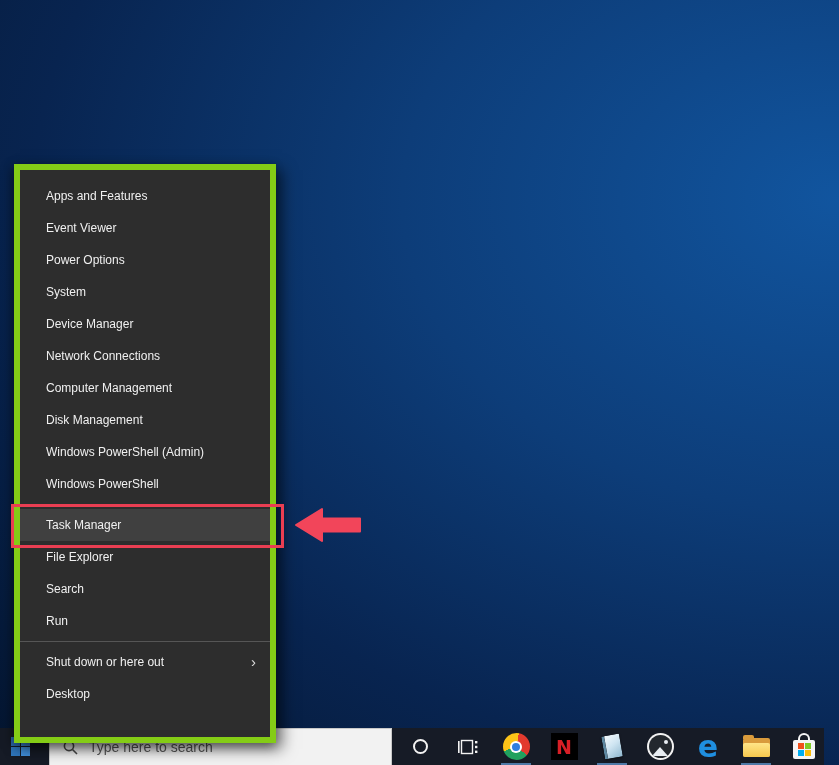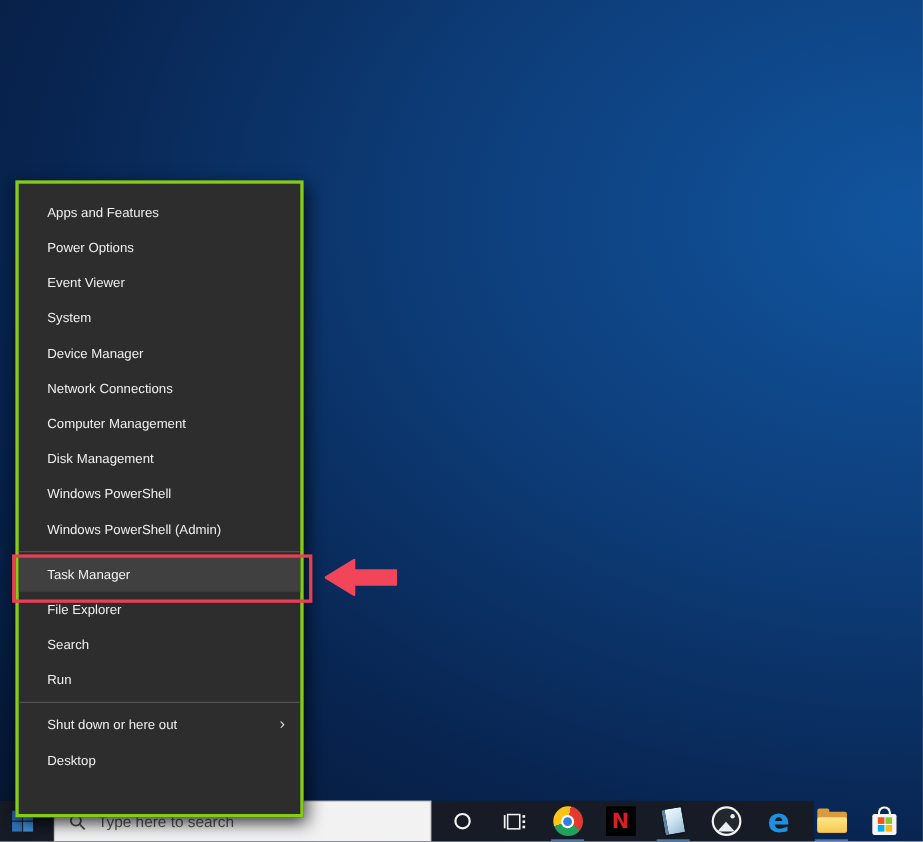--- a/index.html
+++ b/index.html
@@ -82,7 +82,7 @@
   
   .winx-menu {
     position:absolute; left:14px; top:164px; width:262px; height:579px;
-    background:#2d2d2d; border:3px solid #84cc16; z-index:5;
+    background:#2d2d2d; border:6px solid #84cc16; z-index:5;
     padding-top:10px;
     box-shadow:6px 6px 14px rgba(0,0,0,.55), -3px 3px 10px rgba(0,0,0,.35);
   }

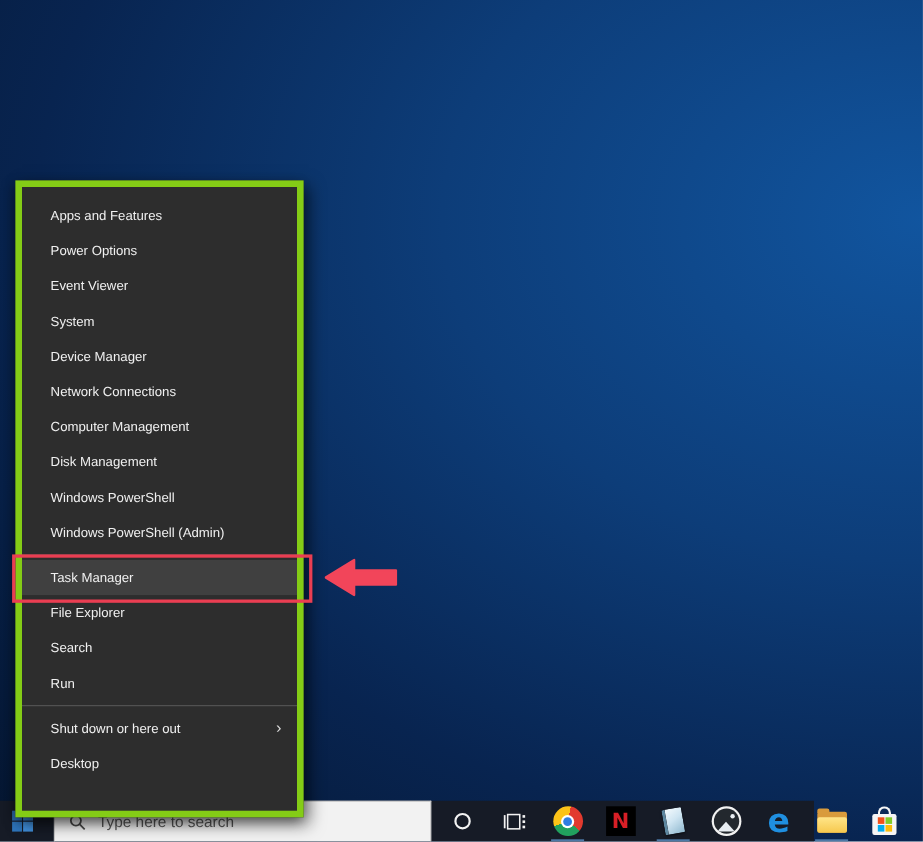--- a/index.html
+++ b/index.html
@@ -189,10 +189,10 @@
       <span class="lbl">Apps and Features</span>
     </div>
   <div class="menu-item">
+      <span class="lbl">Event Viewer</span>
+    </div>
+  <div class="menu-item">
       <span class="lbl">Power Options</span>
-    </div>
-  <div class="menu-item">
-      <span class="lbl">Event Viewer</span>
     </div>
   <div class="menu-item">
       <span class="lbl">System</span>

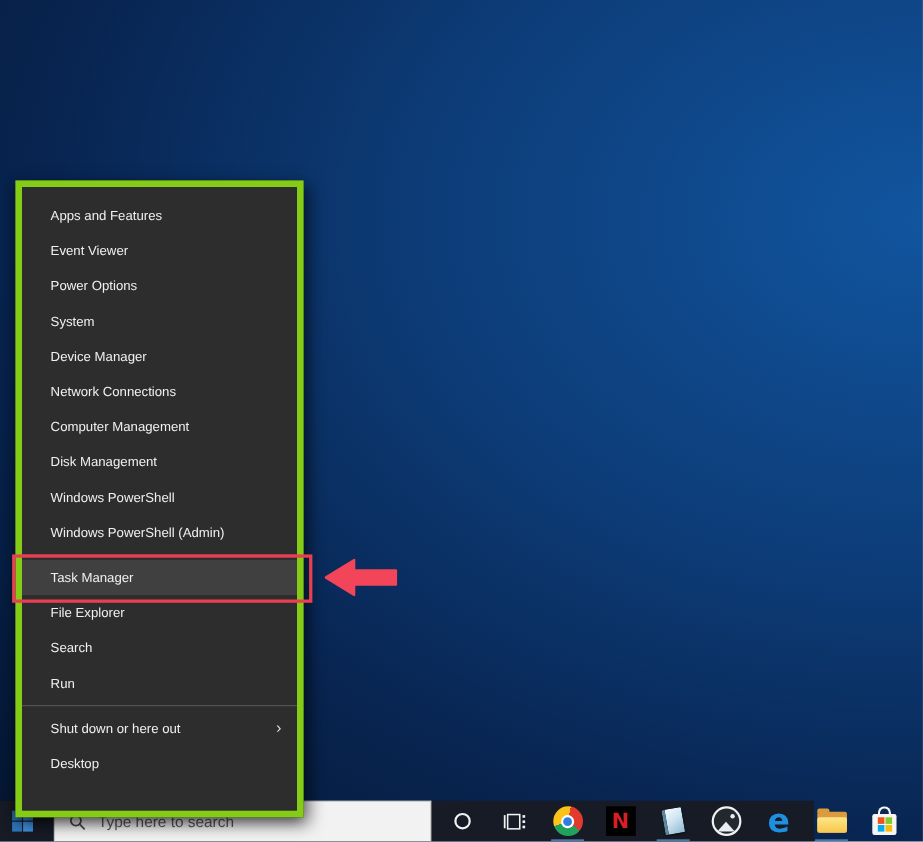--- a/index.html
+++ b/index.html
@@ -210,10 +210,10 @@
       <span class="lbl">Disk Management</span>
     </div>
   <div class="menu-item">
+      <span class="lbl">Windows PowerShell (Admin)</span>
+    </div>
+  <div class="menu-item">
       <span class="lbl">Windows PowerShell</span>
-    </div>
-  <div class="menu-item">
-      <span class="lbl">Windows PowerShell (Admin)</span>
     </div>
   <div class="menu-sep"></div>
   <div class="menu-item hover">

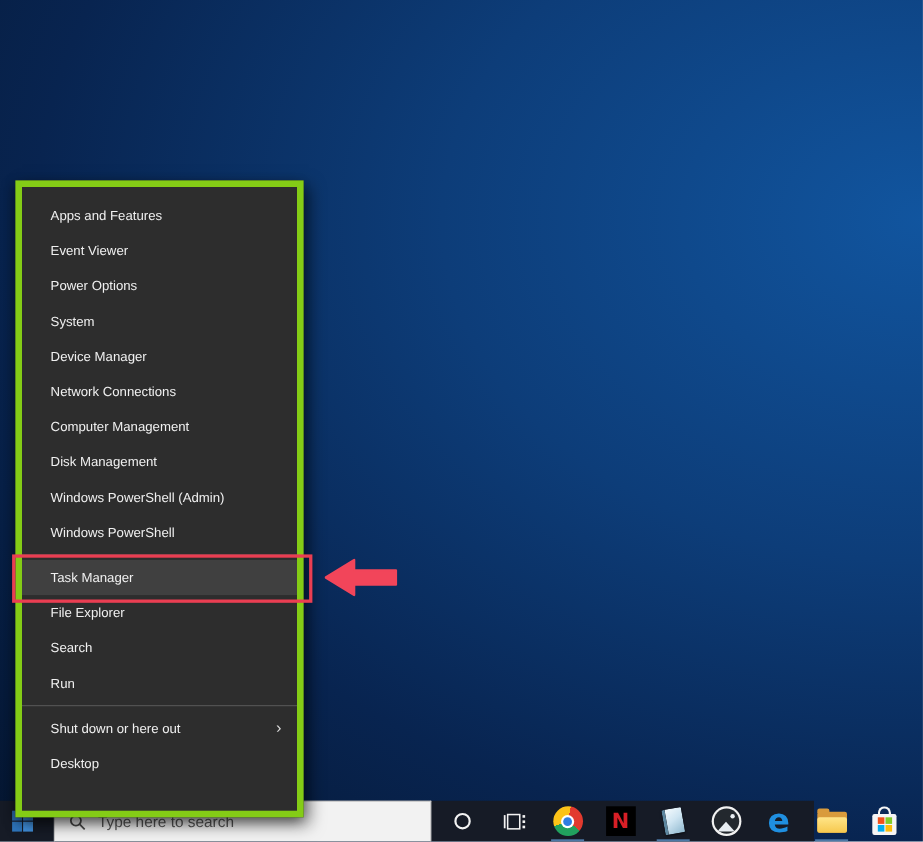--- a/index.html
+++ b/index.html
@@ -13,7 +13,7 @@
 
   
   .taskbar {
-    position:absolute; left:0; bottom:0; width:740px; height:37px;
+    position:absolute; left:0; bottom:0; width:824px; height:37px;
     background:#161b26; z-index:2; display:flex; align-items:stretch;
   }
   .start-btn { position:absolute; left:0; top:0; width:48px; height:37px; display:flex; align-items:center; justify-content:center; }

